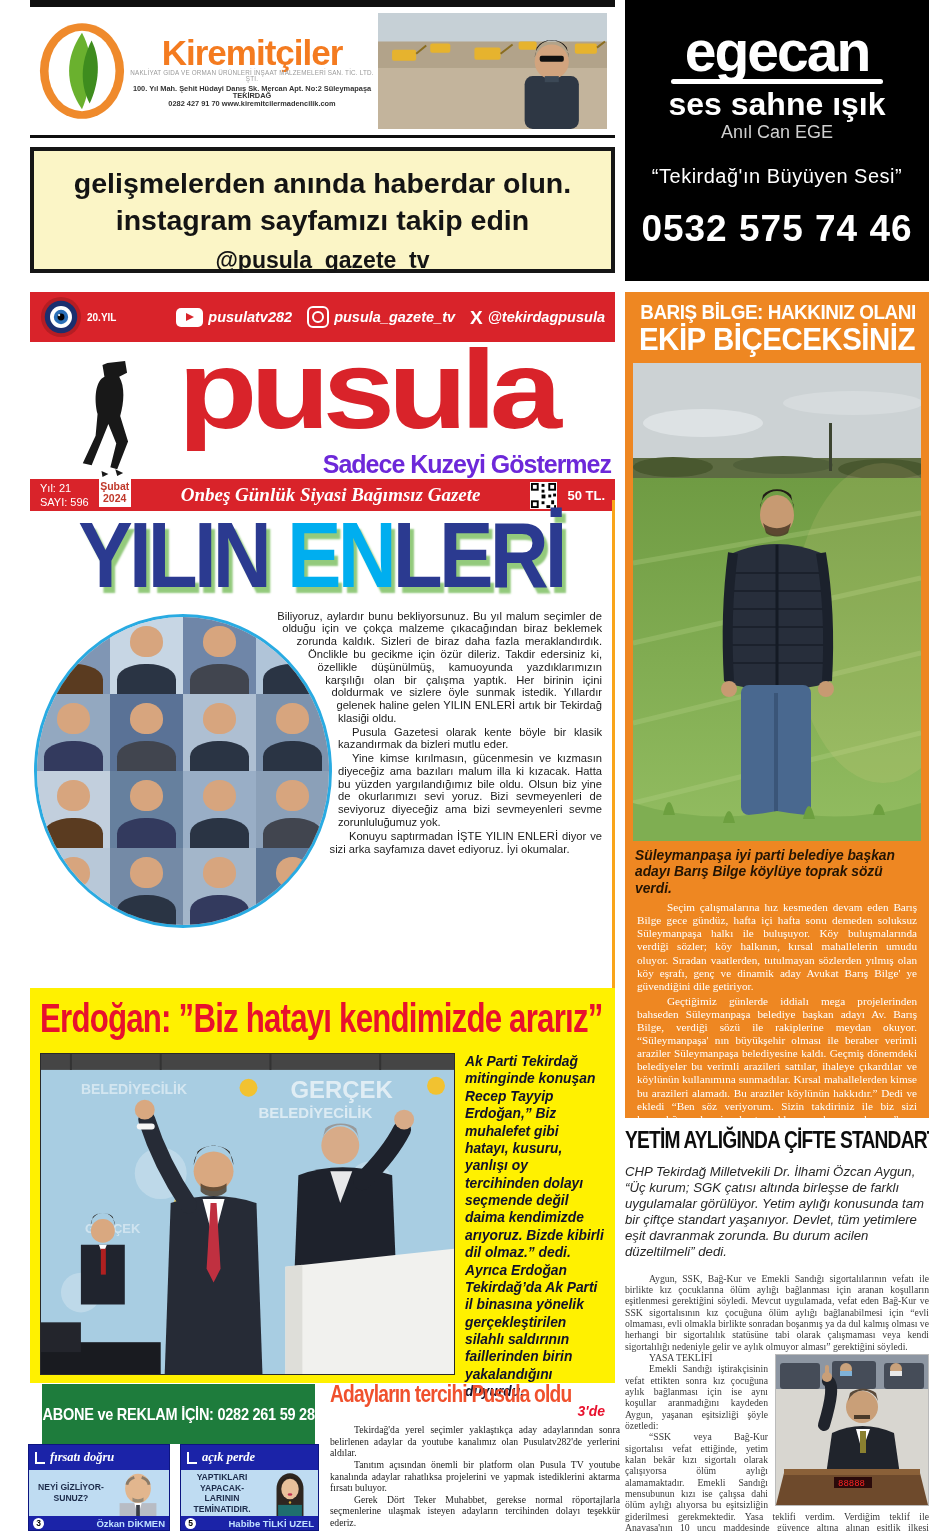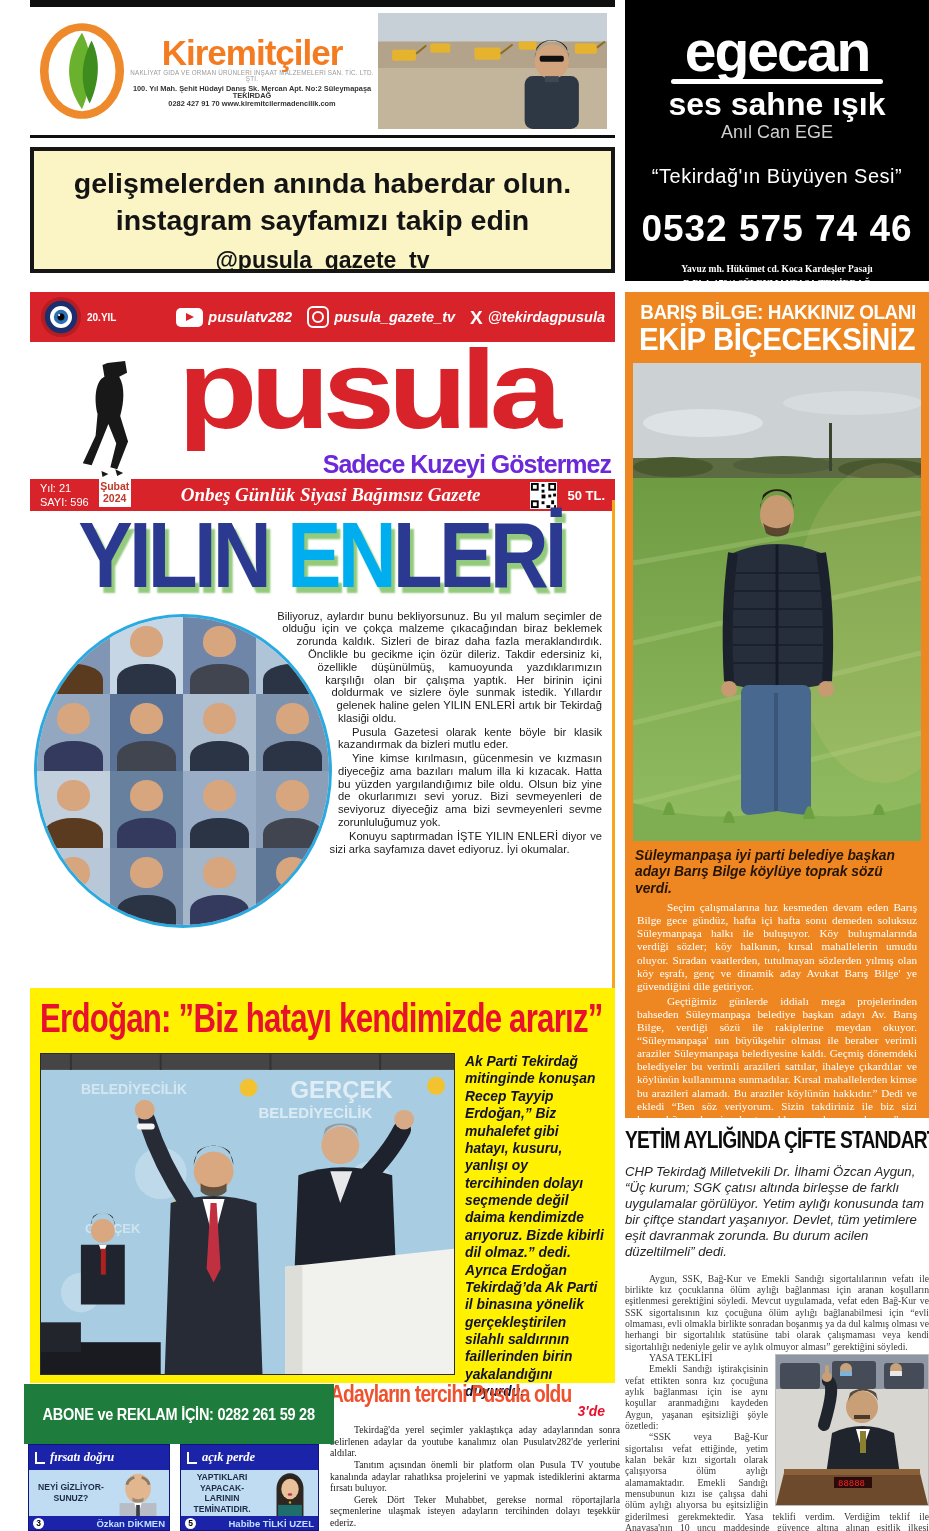--- a/index.html
+++ b/index.html
@@ -188,10 +188,6 @@
     <div class="eg-person">Anıl Can EGE</div>
     <div class="eg-slogan">“Tekirdağ'ın Büyüyen Sesi”</div>
     <div class="eg-phone">0532 575 74 46</div>
-    <div class="eg-addr">
-      <div>Yavuz mh. Hükümet cd. Koca Kardeşler Pasajı</div>
-      <div>D Blok 173/4 SÜLEYMANPAŞA/TEKİRDAĞ</div>
-    </div>
   </div>
 
   <div class="abs insta">

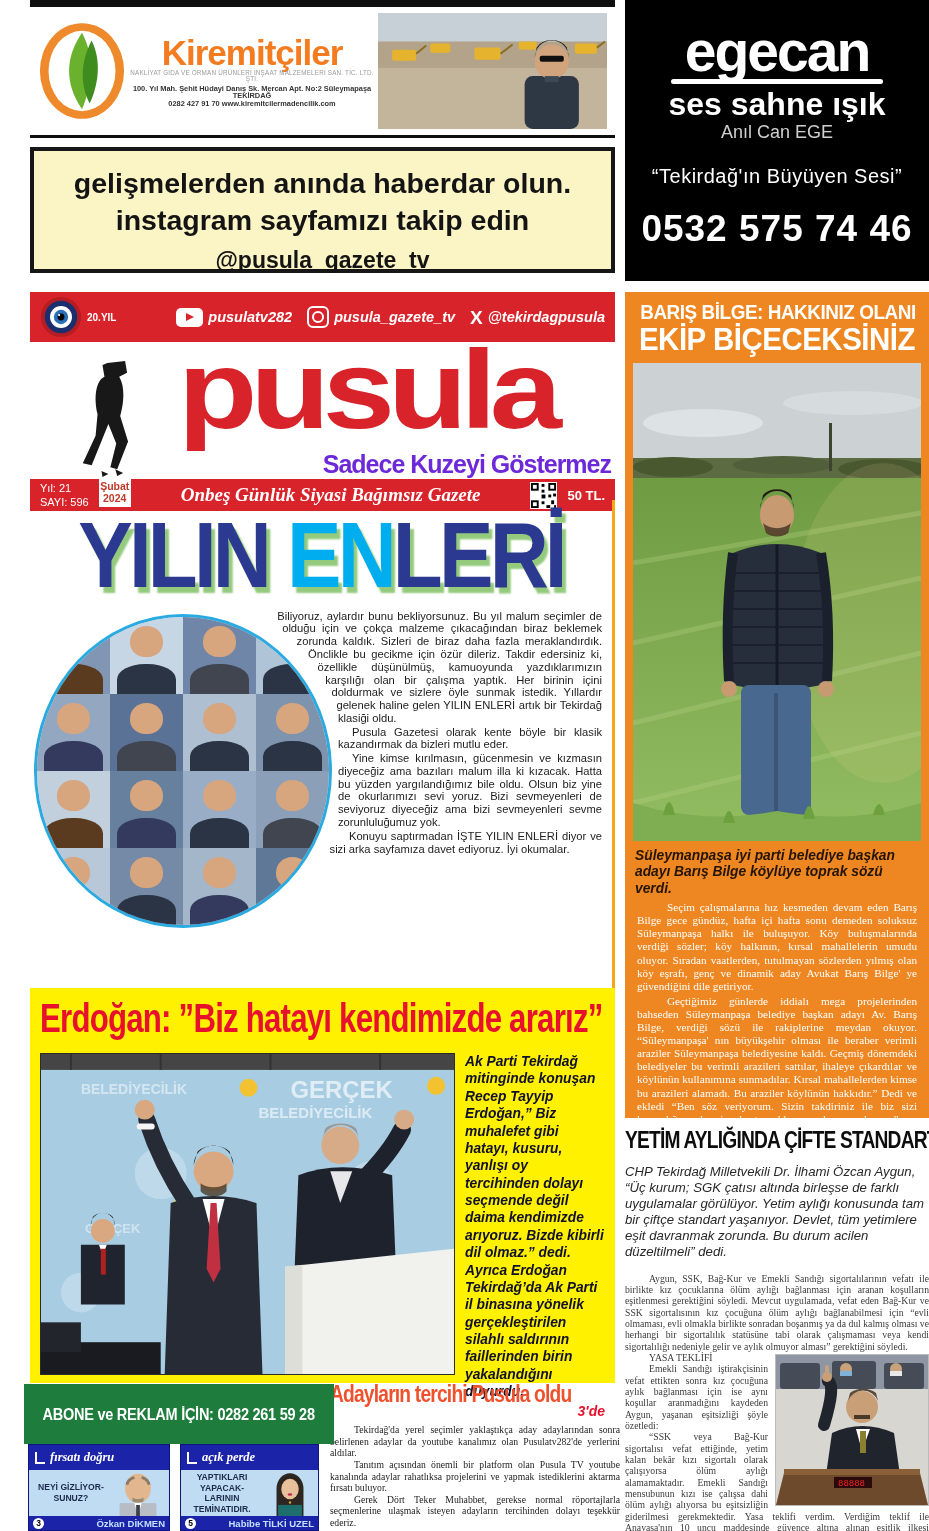--- a/index.html
+++ b/index.html
@@ -118,7 +118,7 @@
   .ad-body p{margin:0;text-indent:24px;}
 
   
-  .subscribe{left:24px;top:1384px;width:310px;height:60px;background:#1e7c3c;display:flex;
+  .subscribe{left:42px;top:1384px;width:273px;height:60px;background:#1e7c3c;display:flex;
              align-items:center;justify-content:center;}
   .sub-text{color:#fff;font-size:16.5px;font-weight:900;white-space:nowrap;transform:scaleX(.88);letter-spacing:-.3px;}
 

